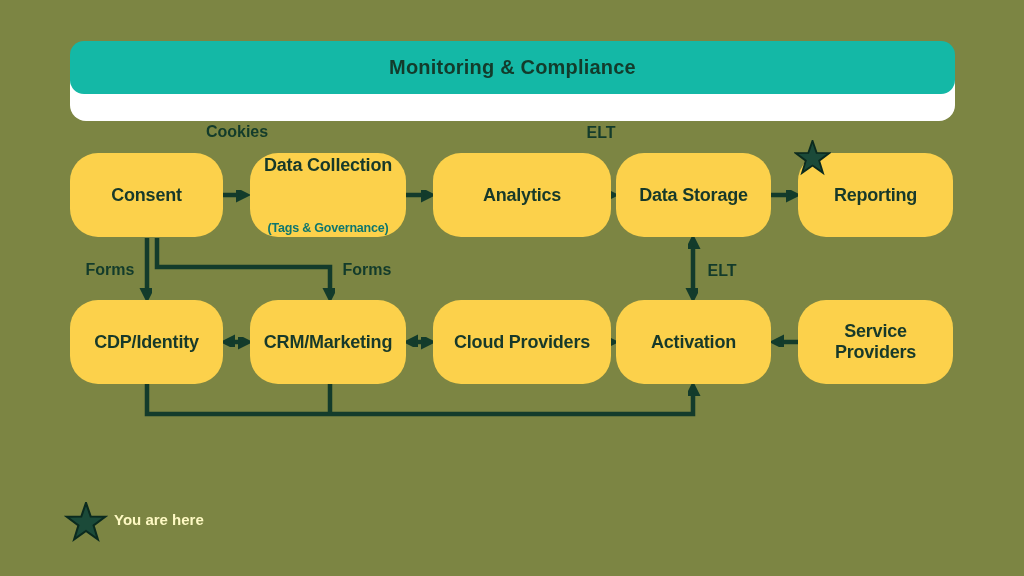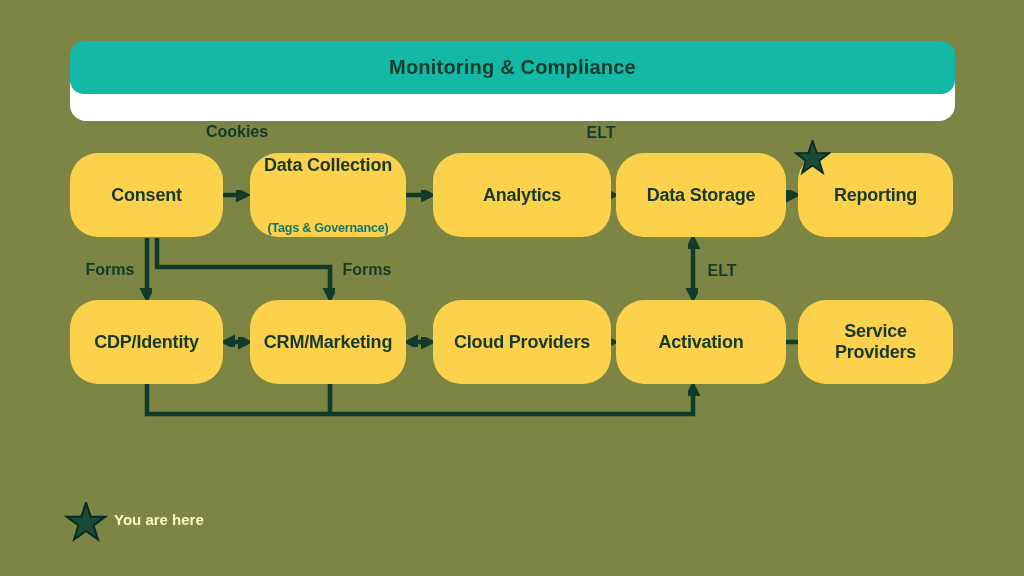--- a/index.html
+++ b/index.html
@@ -39,7 +39,7 @@
   .c1{left:70px;width:153px;}
   .c2{left:250px;width:156px;gap:44px;}
   .c3{left:433px;width:178px;}
-  .c4{left:616px;width:170px;}
+  .c4{left:616px;width:155px;}
   .c5{left:798px;width:155px;}
   .node-label{
     font-size:18px;font-weight:700;color:#17392A;line-height:1.15;letter-spacing:-0.2px;

